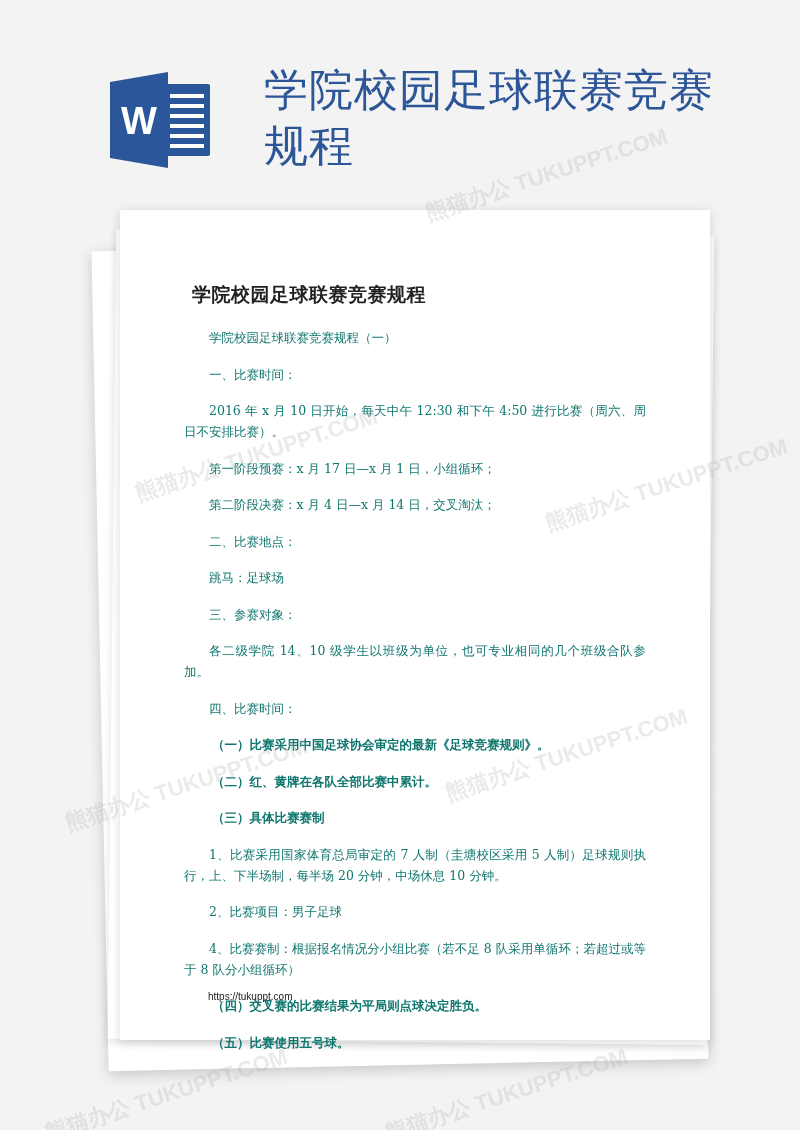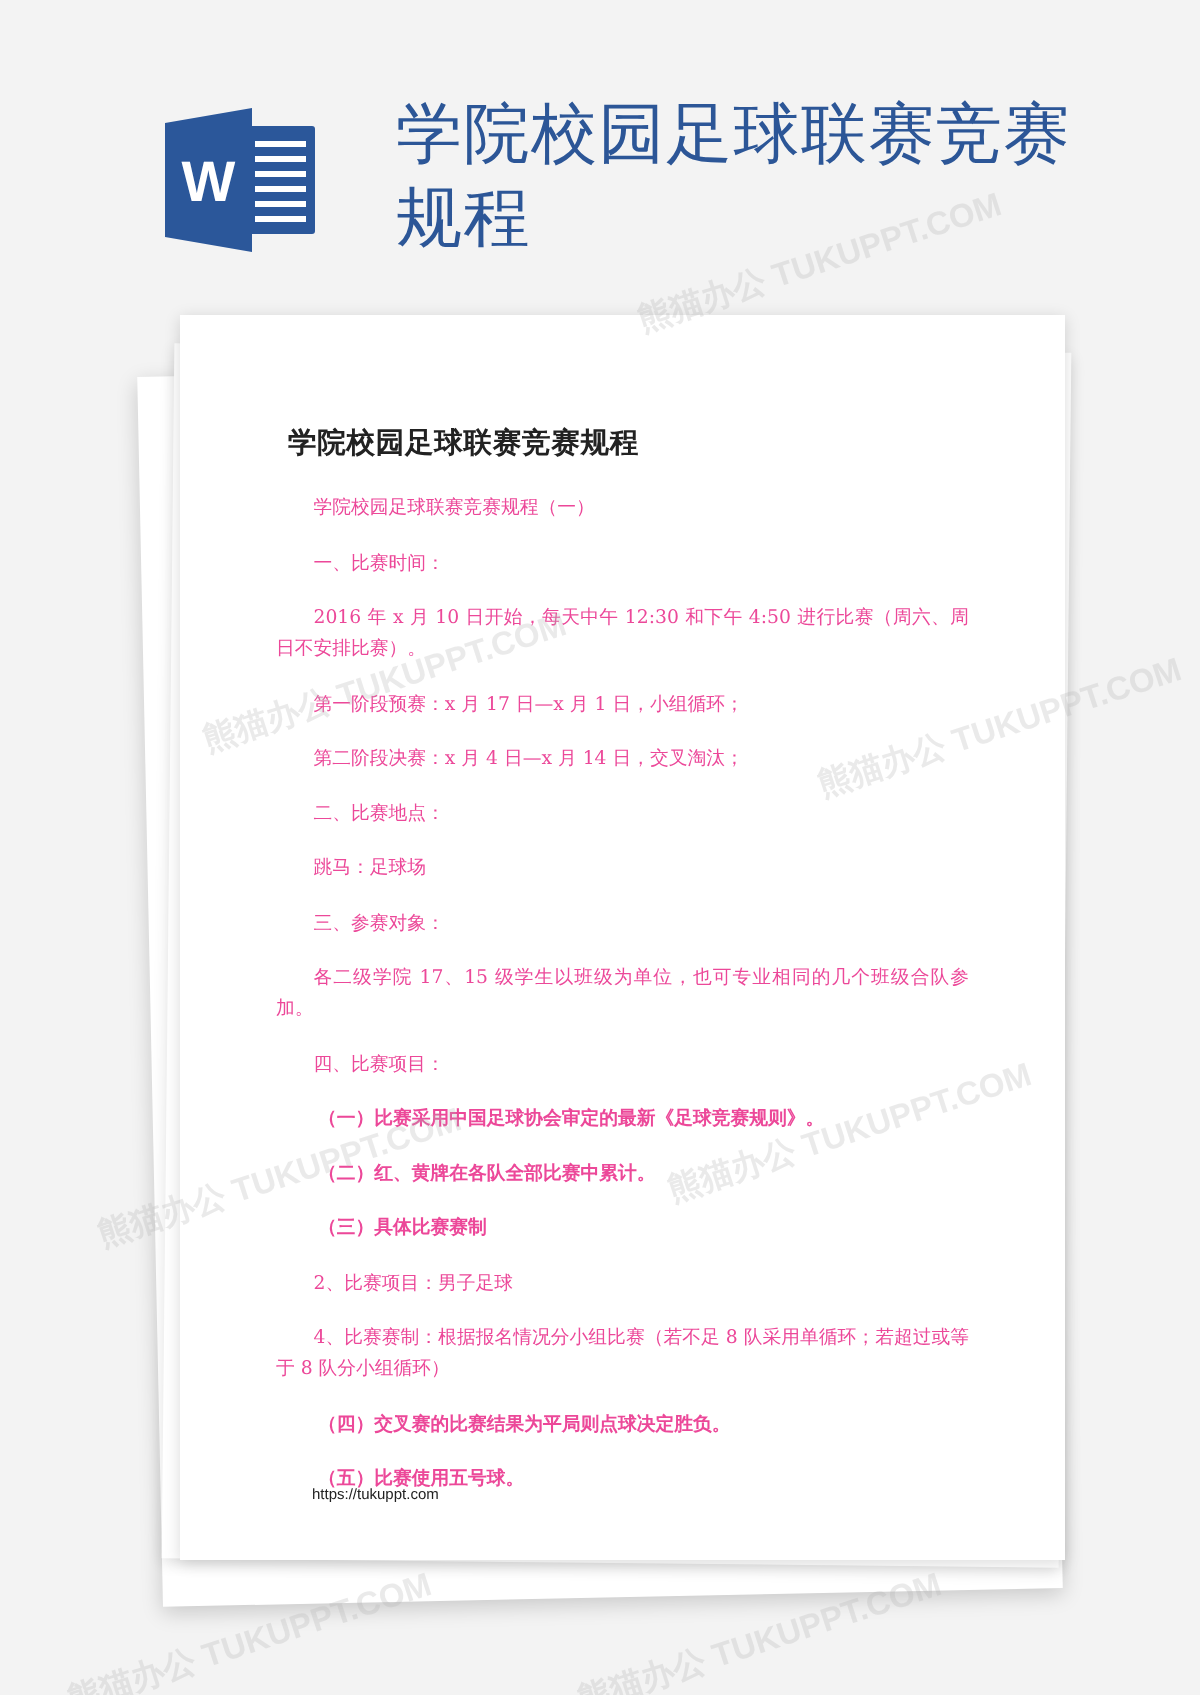--- a/index.html
+++ b/index.html
@@ -38,7 +38,7 @@
     .body { position: absolute; left: 64px; top: 117px; width: 462px; }
     .p {
       font-family: "DejaVu Serif", "Liberation Serif", serif;
-      font-size: 12.5px; line-height: 21px; color: #ec4899;
+      font-size: 12.5px; line-height: 21px; color: #0f766e;
       margin-bottom: 15.5px; text-indent: 25px; text-align: justify;
     }
     .p.sub { text-indent: 28px; font-weight: bold; }

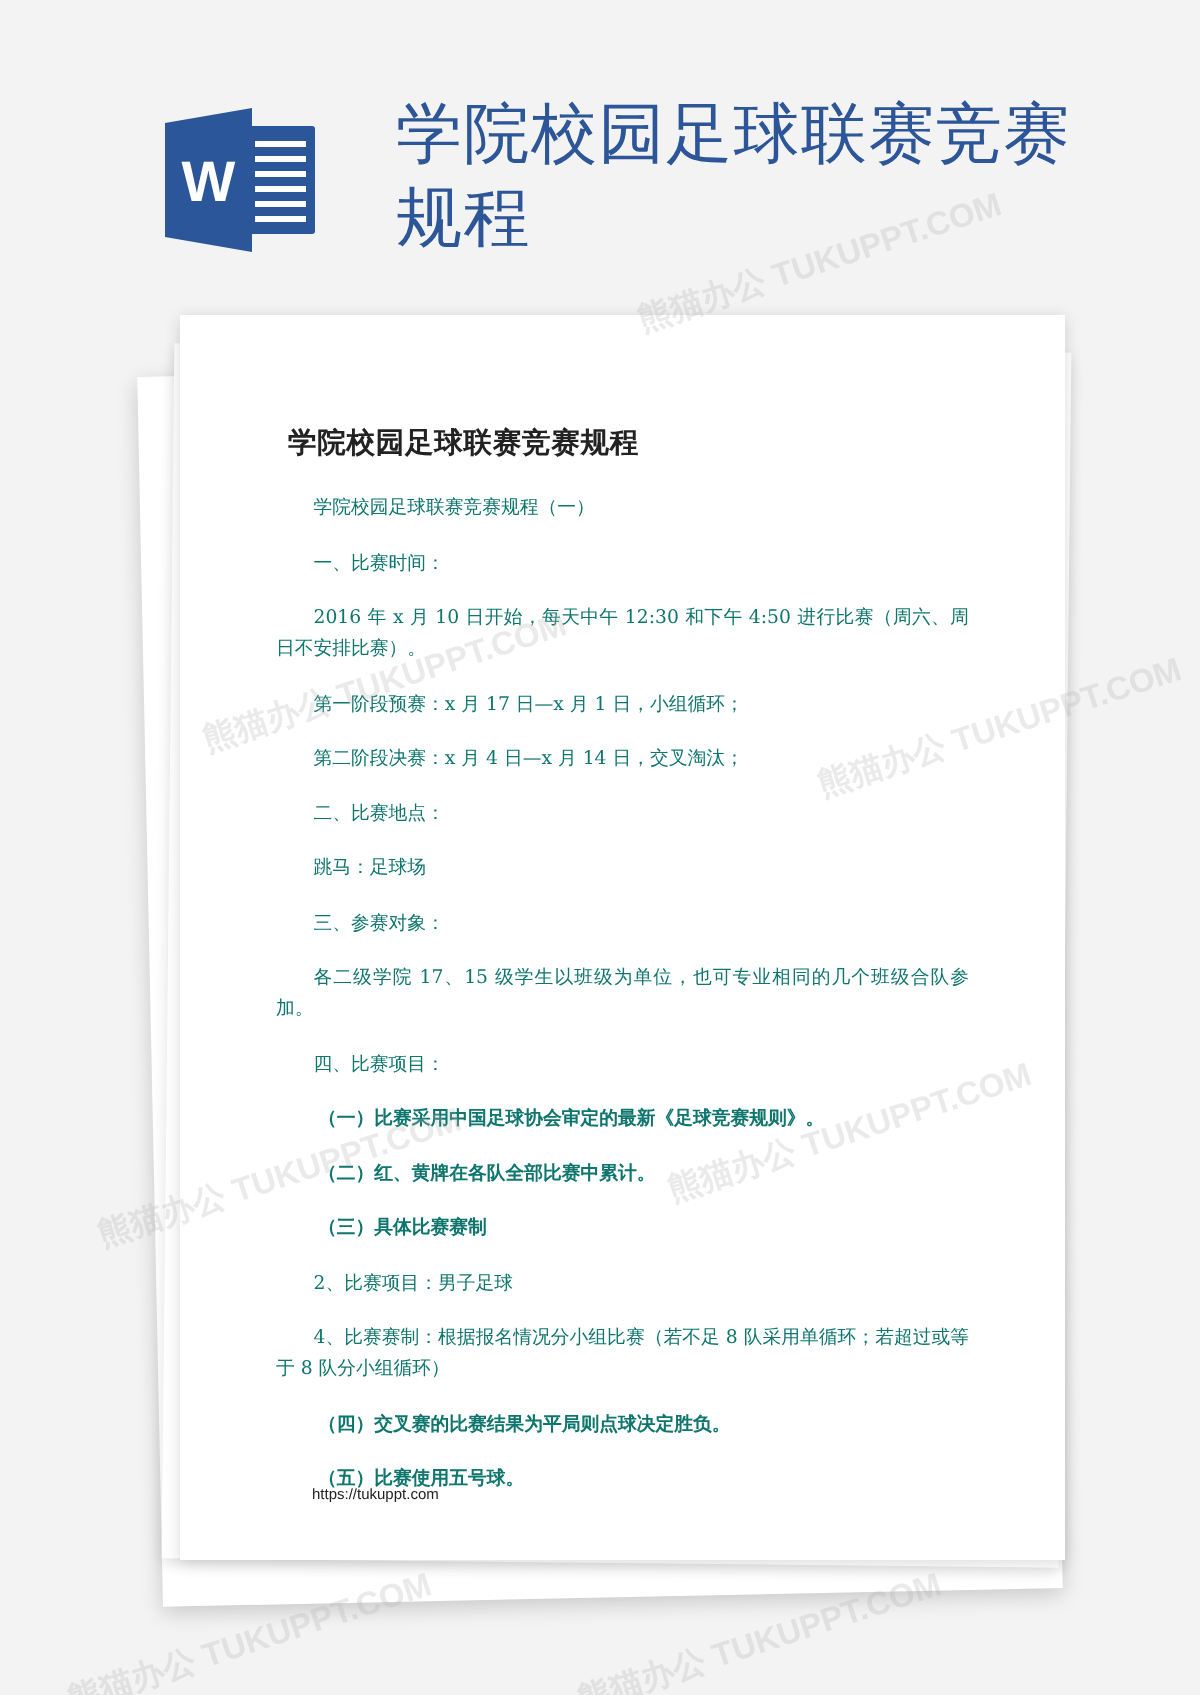--- a/index.html
+++ b/index.html
@@ -88,7 +88,7 @@
     <p class="p">二、比赛地点：</p>
     <p class="p">跳马：足球场</p>
     <p class="p">三、参赛对象：</p>
-    <p class="p">各二级学院 17、15 级学生以班级为单位，也可专业相同的几个班级合队参加。</p>
+    <p class="p">各二级学院 14、10 级学生以班级为单位，也可专业相同的几个班级合队参加。</p>
     <p class="p">四、比赛项目：</p>
     <p class="p sub">（一）比赛采用中国足球协会审定的最新《足球竞赛规则》。</p>
     <p class="p sub">（二）红、黄牌在各队全部比赛中累计。</p>

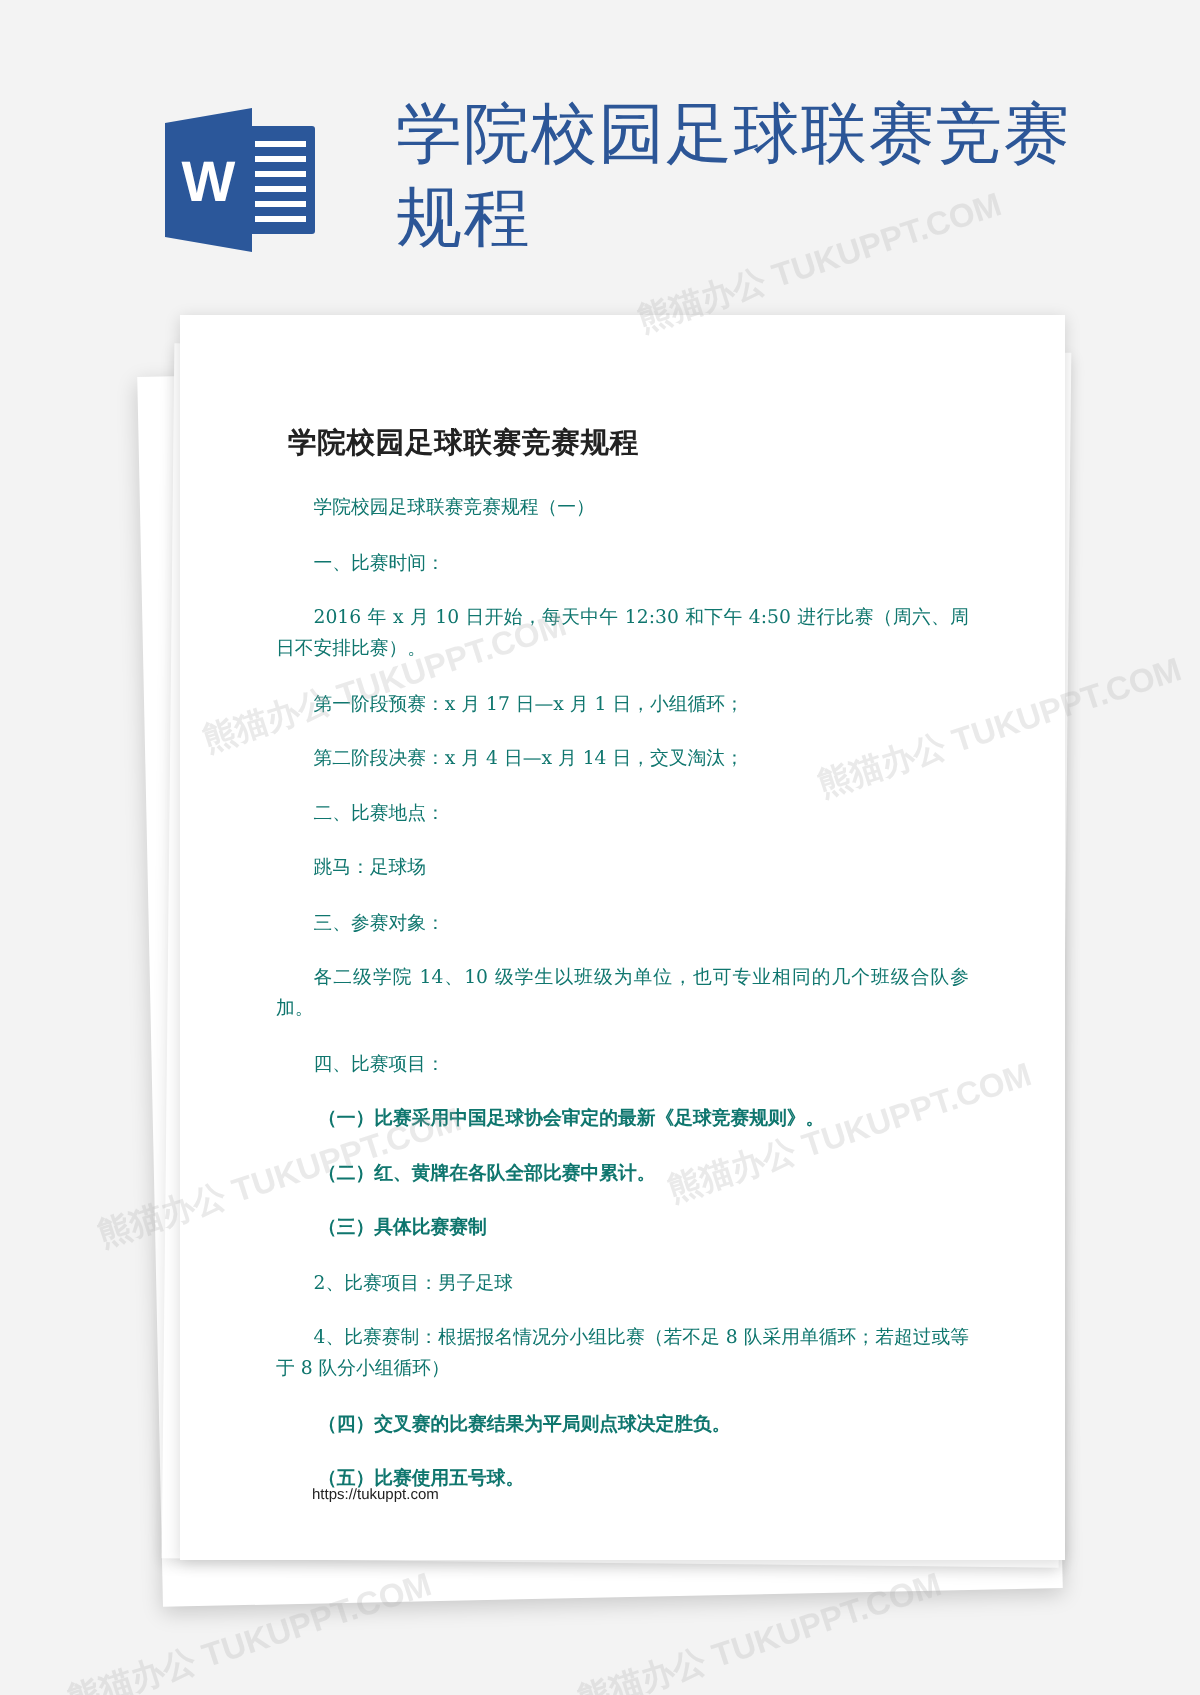--- a/index.html
+++ b/index.html
@@ -89,7 +89,7 @@
     <p class="p">跳马：足球场</p>
     <p class="p">三、参赛对象：</p>
     <p class="p">各二级学院 14、10 级学生以班级为单位，也可专业相同的几个班级合队参加。</p>
-    <p class="p">四、比赛项目：</p>
+    <p class="p">四、比赛时间：</p>
     <p class="p sub">（一）比赛采用中国足球协会审定的最新《足球竞赛规则》。</p>
     <p class="p sub">（二）红、黄牌在各队全部比赛中累计。</p>
     <p class="p sub">（三）具体比赛赛制</p>

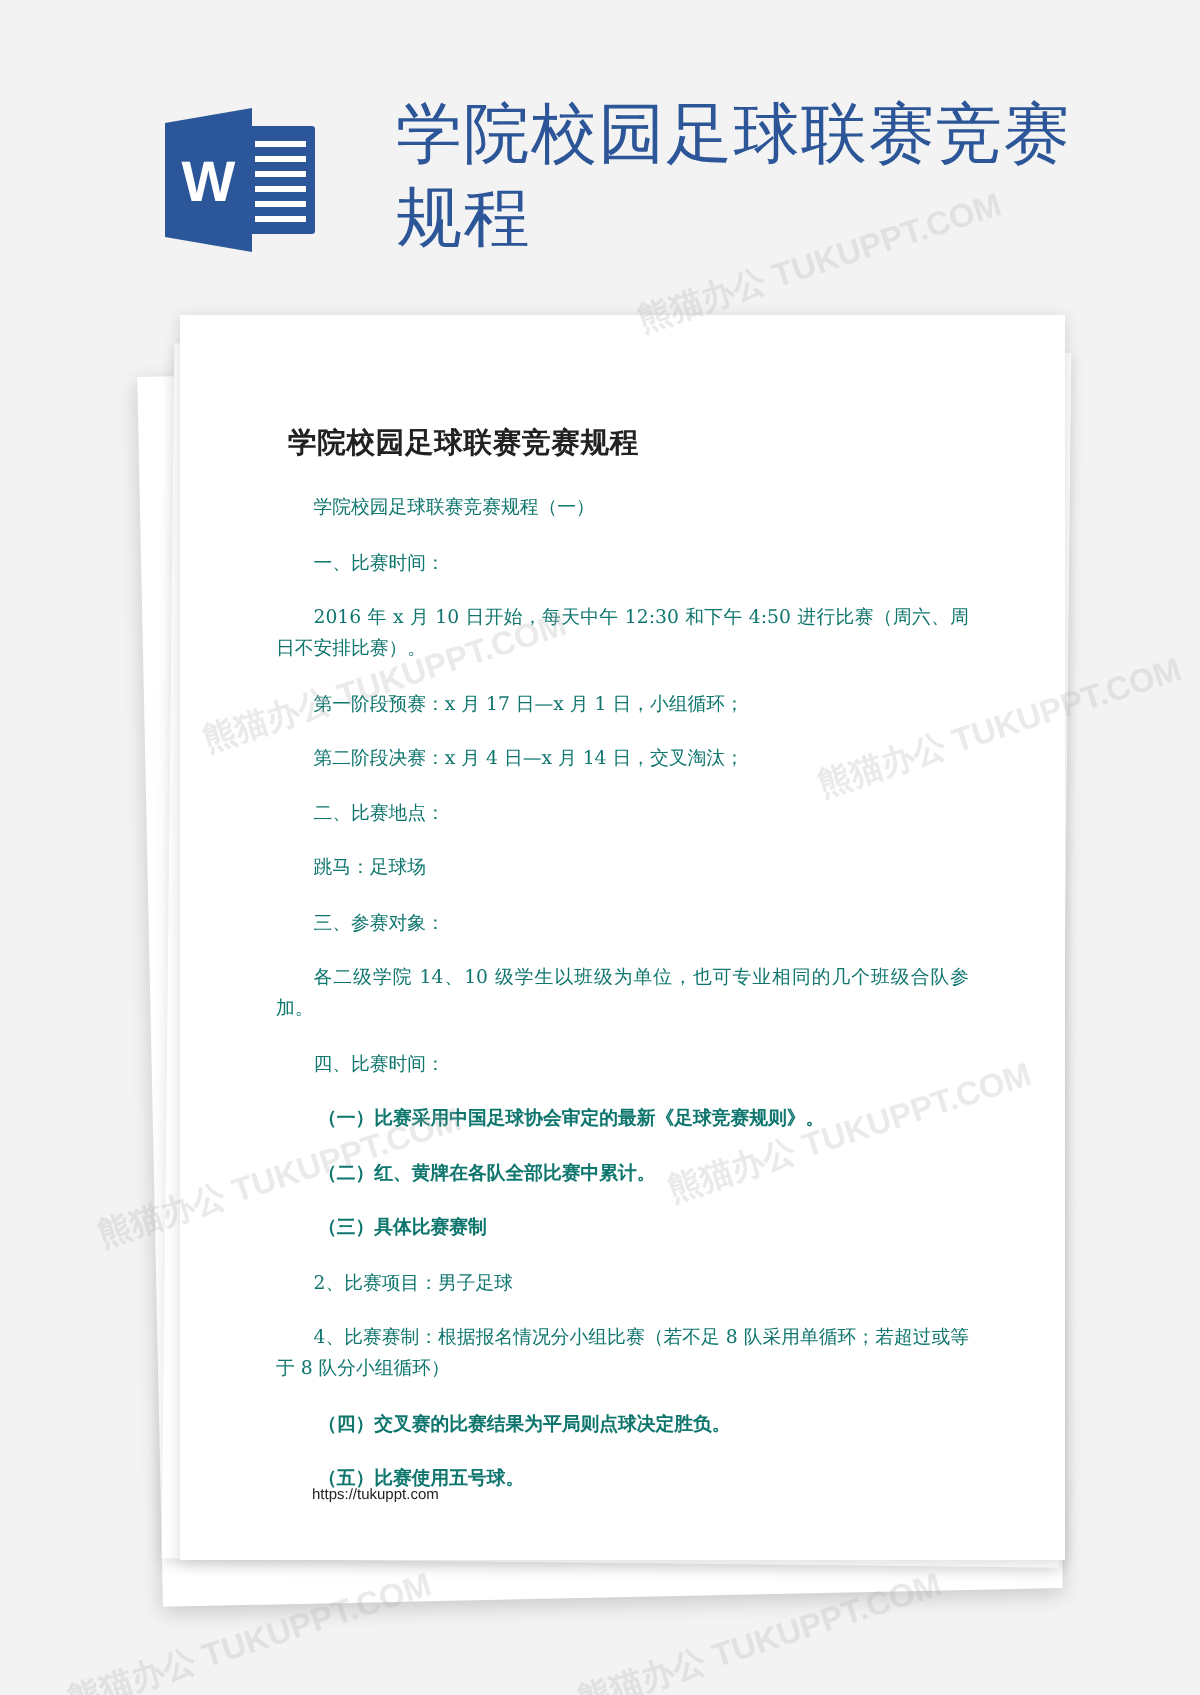--- a/index.html
+++ b/index.html
@@ -93,6 +93,7 @@
     <p class="p sub">（一）比赛采用中国足球协会审定的最新《足球竞赛规则》。</p>
     <p class="p sub">（二）红、黄牌在各队全部比赛中累计。</p>
     <p class="p sub">（三）具体比赛赛制</p>
+    <p class="p">1、比赛采用国家体育总局审定的 7 人制（圭塘校区采用 5 人制）足球规则执行，上、下半场制，每半场 20 分钟，中场休息 10 分钟。</p>
     <p class="p">2、比赛项目：男子足球</p>
     <p class="p">4、比赛赛制：根据报名情况分小组比赛（若不足 8 队采用单循环；若超过或等于 8 队分小组循环）</p>
     <p class="p sub">（四）交叉赛的比赛结果为平局则点球决定胜负。</p>

